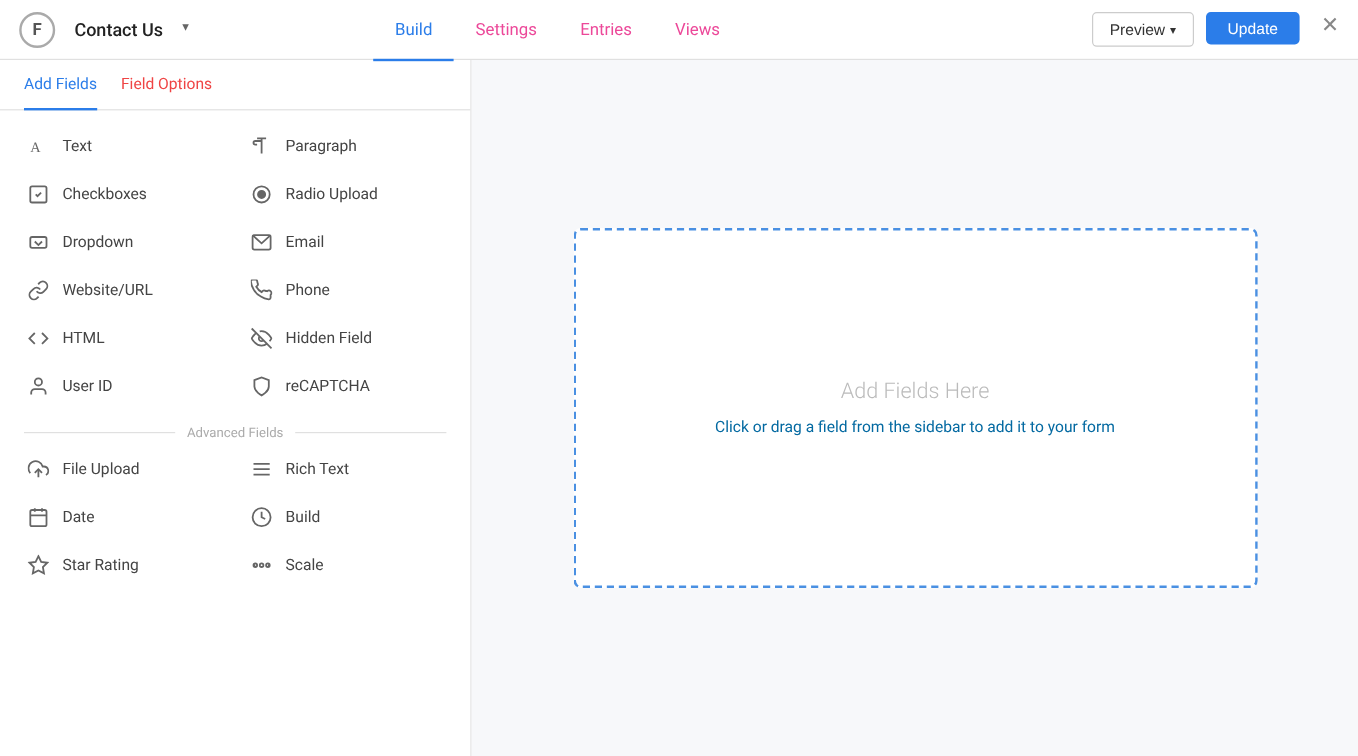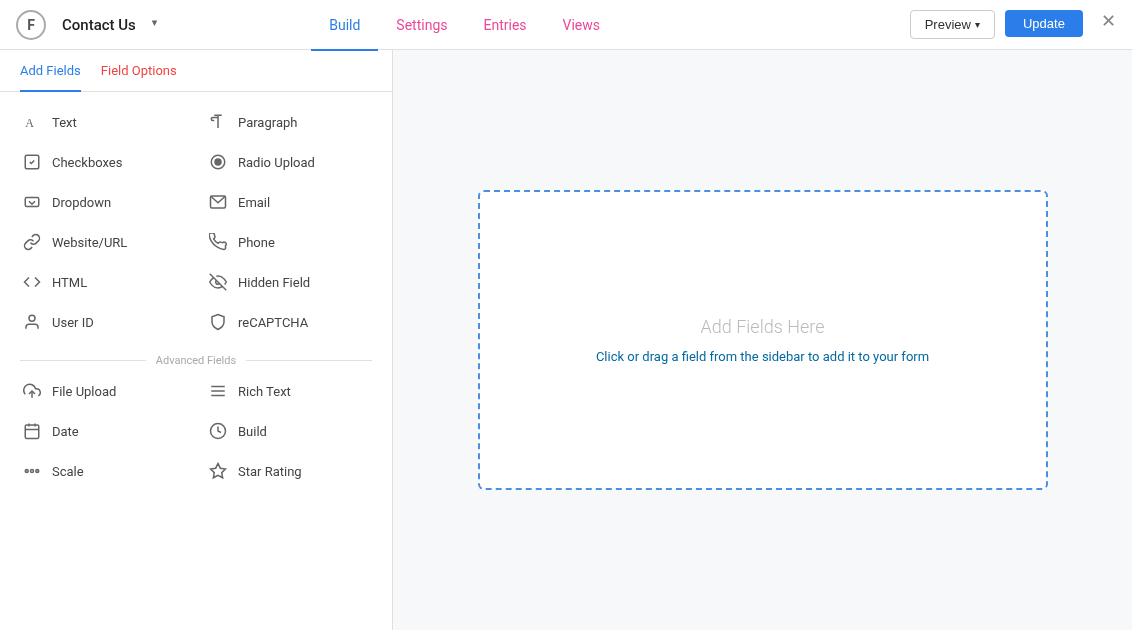--- a/index.html
+++ b/index.html
@@ -299,6 +299,15 @@
         <div class="field-item">
           <span class="field-icon">
             <svg viewBox="0 0 24 24" fill="none" stroke="currentColor" stroke-width="2">
+                <polygon points="12,2 15.09,8.26 22,9.27 17,14.14 18.18,21.02 12,17.77 5.82,21.02 7,14.14 2,9.27 8.91,8.26"></polygon>
+              </svg>
+          </span>
+          <span>Star Rating</span>
+        </div>
+
+        <div class="field-item">
+          <span class="field-icon">
+            <svg viewBox="0 0 24 24" fill="none" stroke="currentColor" stroke-width="2">
                 <circle cx="5" cy="12" r="2"></circle>
                 <circle cx="12" cy="12" r="2"></circle>
                 <circle cx="19" cy="12" r="2"></circle>
@@ -308,15 +317,6 @@
           </span>
           <span>Scale</span>
         </div>
-
-        <div class="field-item">
-          <span class="field-icon">
-            <svg viewBox="0 0 24 24" fill="none" stroke="currentColor" stroke-width="2">
-                <polygon points="12,2 15.09,8.26 22,9.27 17,14.14 18.18,21.02 12,17.77 5.82,21.02 7,14.14 2,9.27 8.91,8.26"></polygon>
-              </svg>
-          </span>
-          <span>Star Rating</span>
-        </div>
       </div>
     </div>
   </div>

